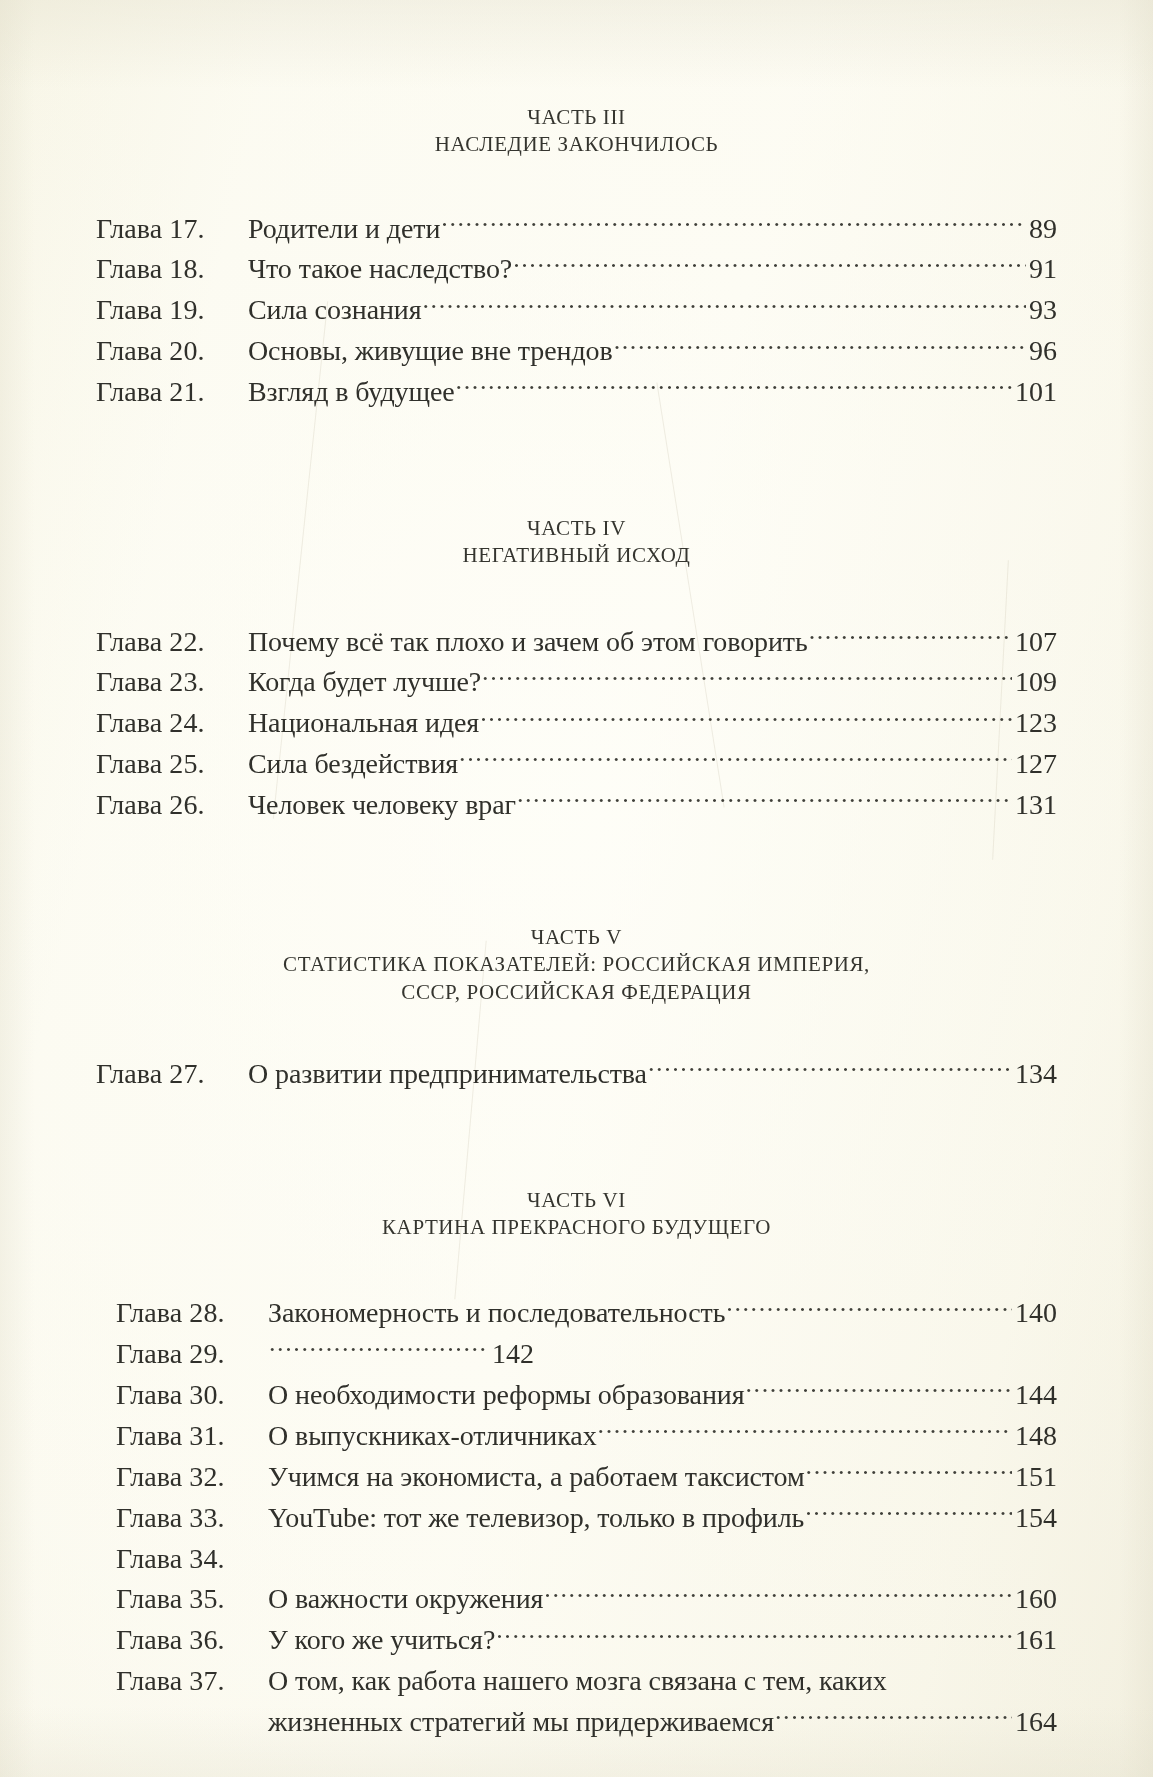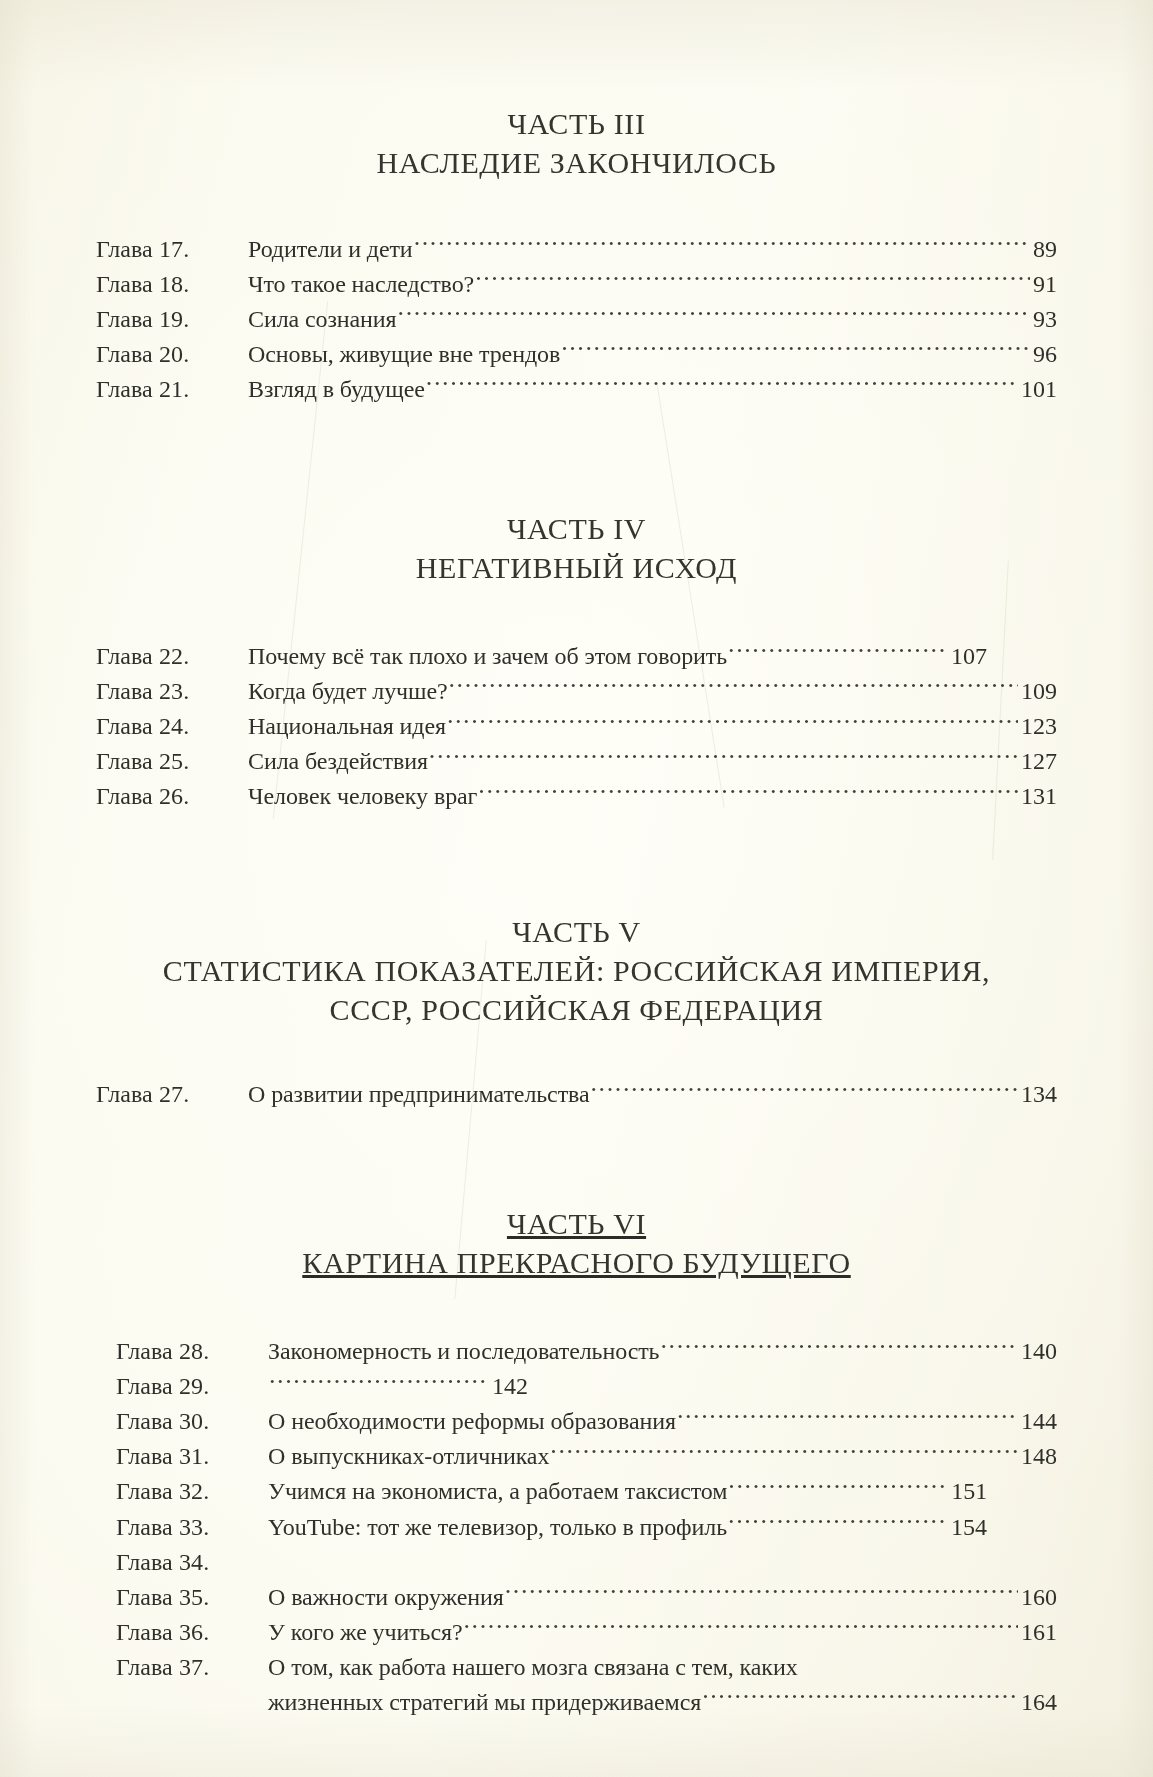--- a/index.html
+++ b/index.html
@@ -62,7 +62,7 @@
     font-family: "Liberation Serif", "DejaVu Serif", serif;
     letter-spacing: 0.6px;
     color: #35352f;
-    font-size: 30px;
+    font-size: 21px;
     line-height: 1.30;
     white-space: pre-line;
   }

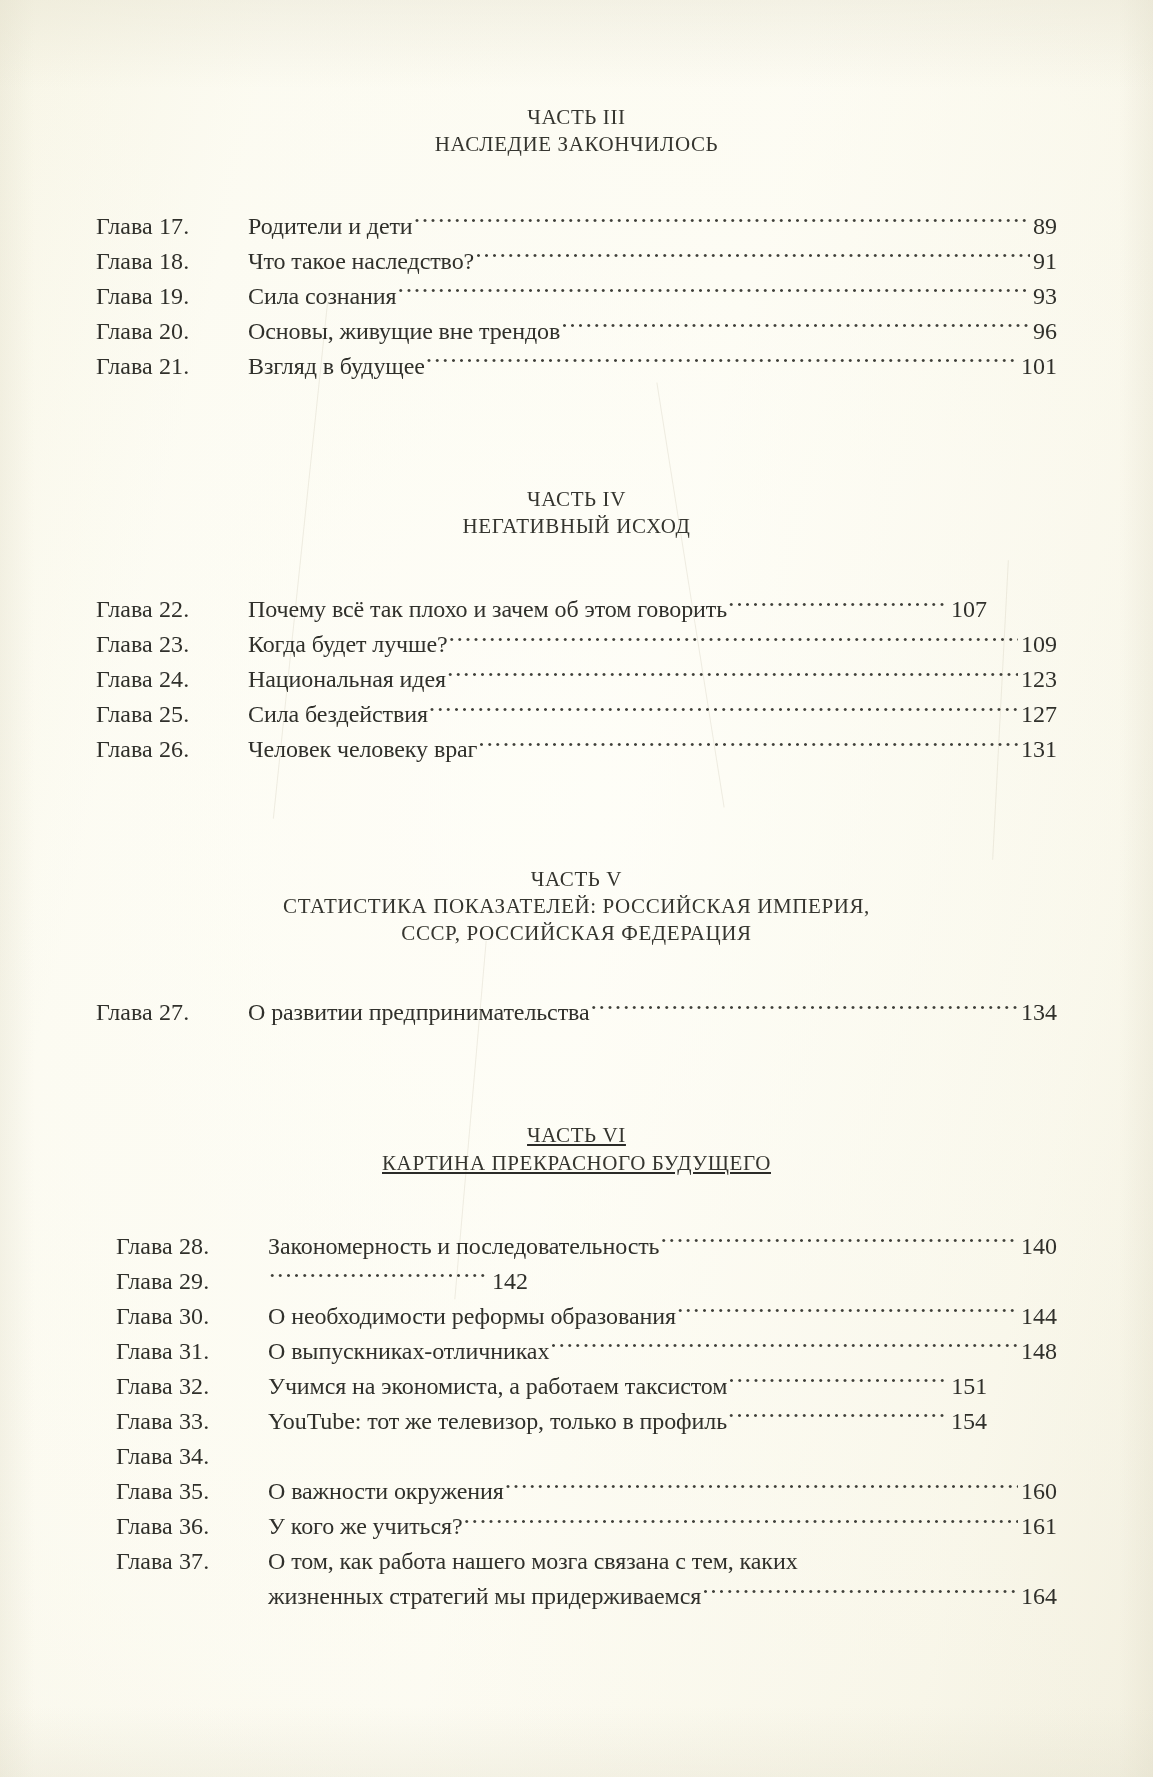--- a/index.html
+++ b/index.html
@@ -78,7 +78,7 @@
   .toc-row {
     display: flex;
     align-items: flex-start;
-    font-size: 24px;
+    font-size: 28px;
     line-height: 1.46;
     color: #30302b;
   }

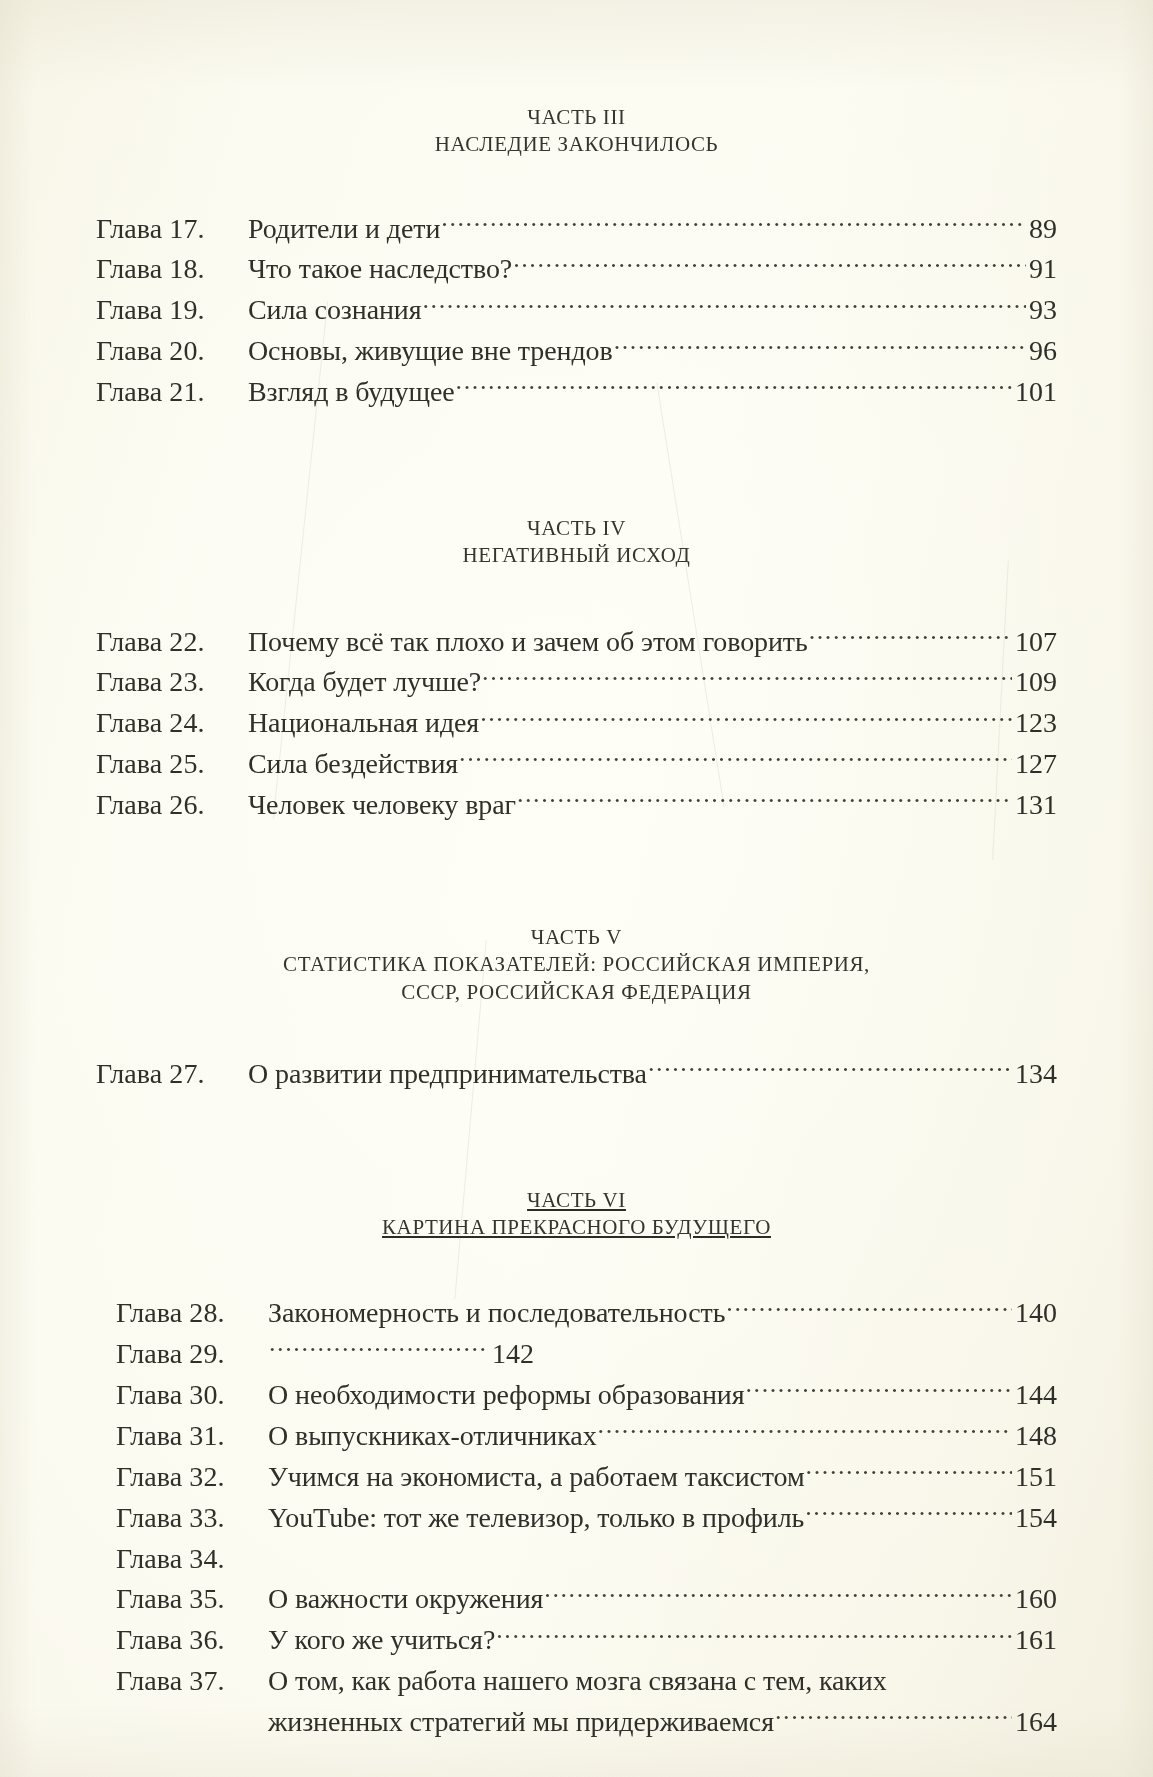--- a/index.html
+++ b/index.html
@@ -139,7 +139,7 @@
   .sec-5-head { padding-top: 98px; }
   .sec-5-list { margin-top: 48px; }
 
-  .sec-6-head { padding-top: 92px; text-decoration: underline; }
+  .sec-6-head { padding-top: 92px; }
   .sec-6-list { margin-top: 52px; margin-left: 20px; }
 </style>
 </head>

